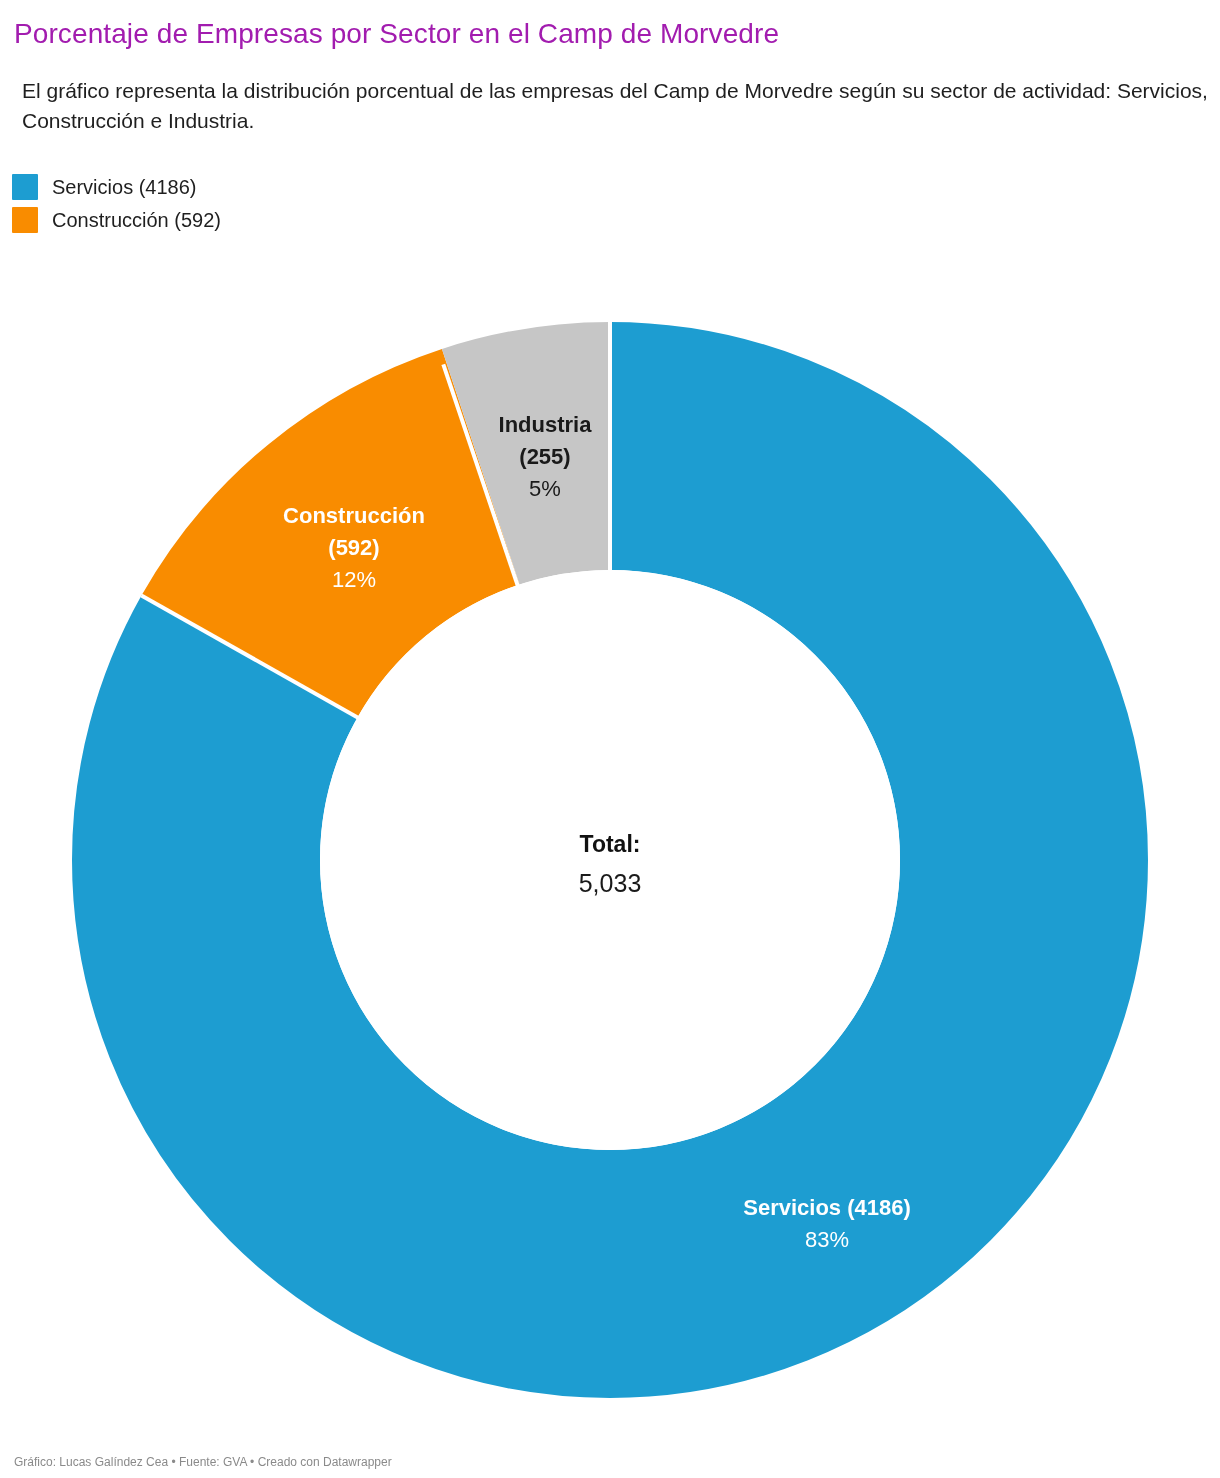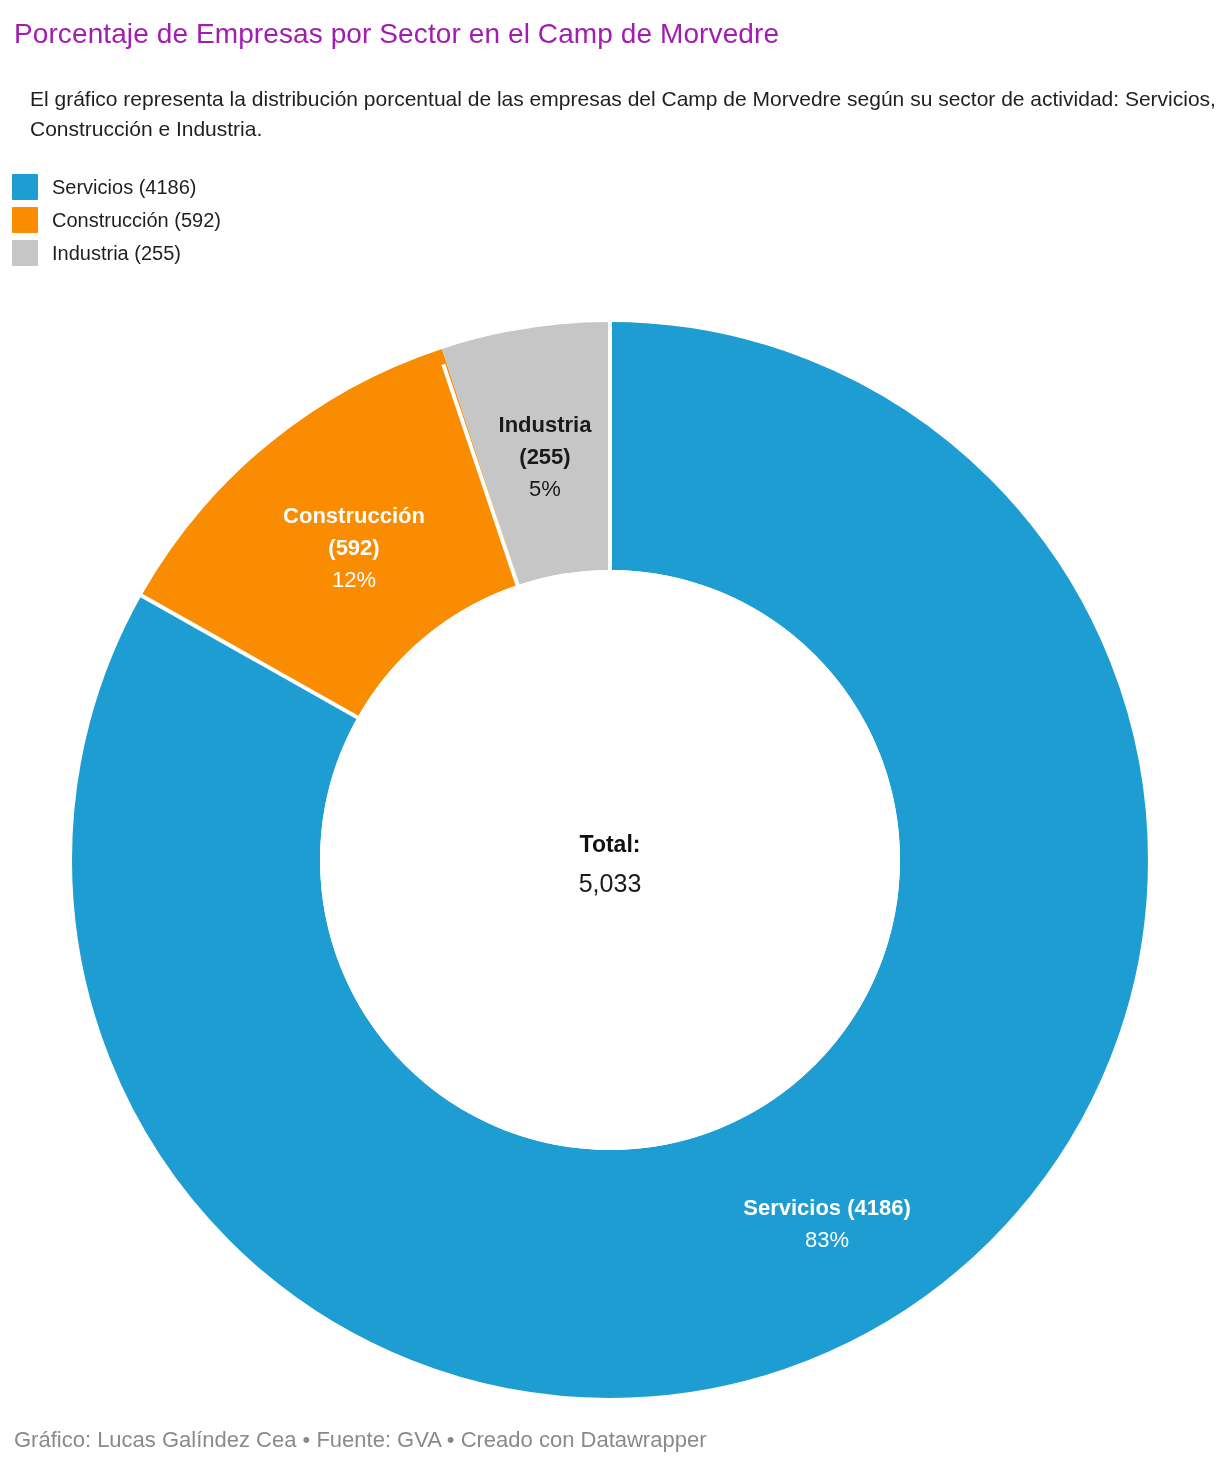--- a/index.html
+++ b/index.html
@@ -40,7 +40,7 @@
     white-space: nowrap;
   }
   .chart-description {
-    margin: 16px;
+    margin: 8px;
     padding-top: 16px;
     font-size: 21px;
     font-weight: 400;

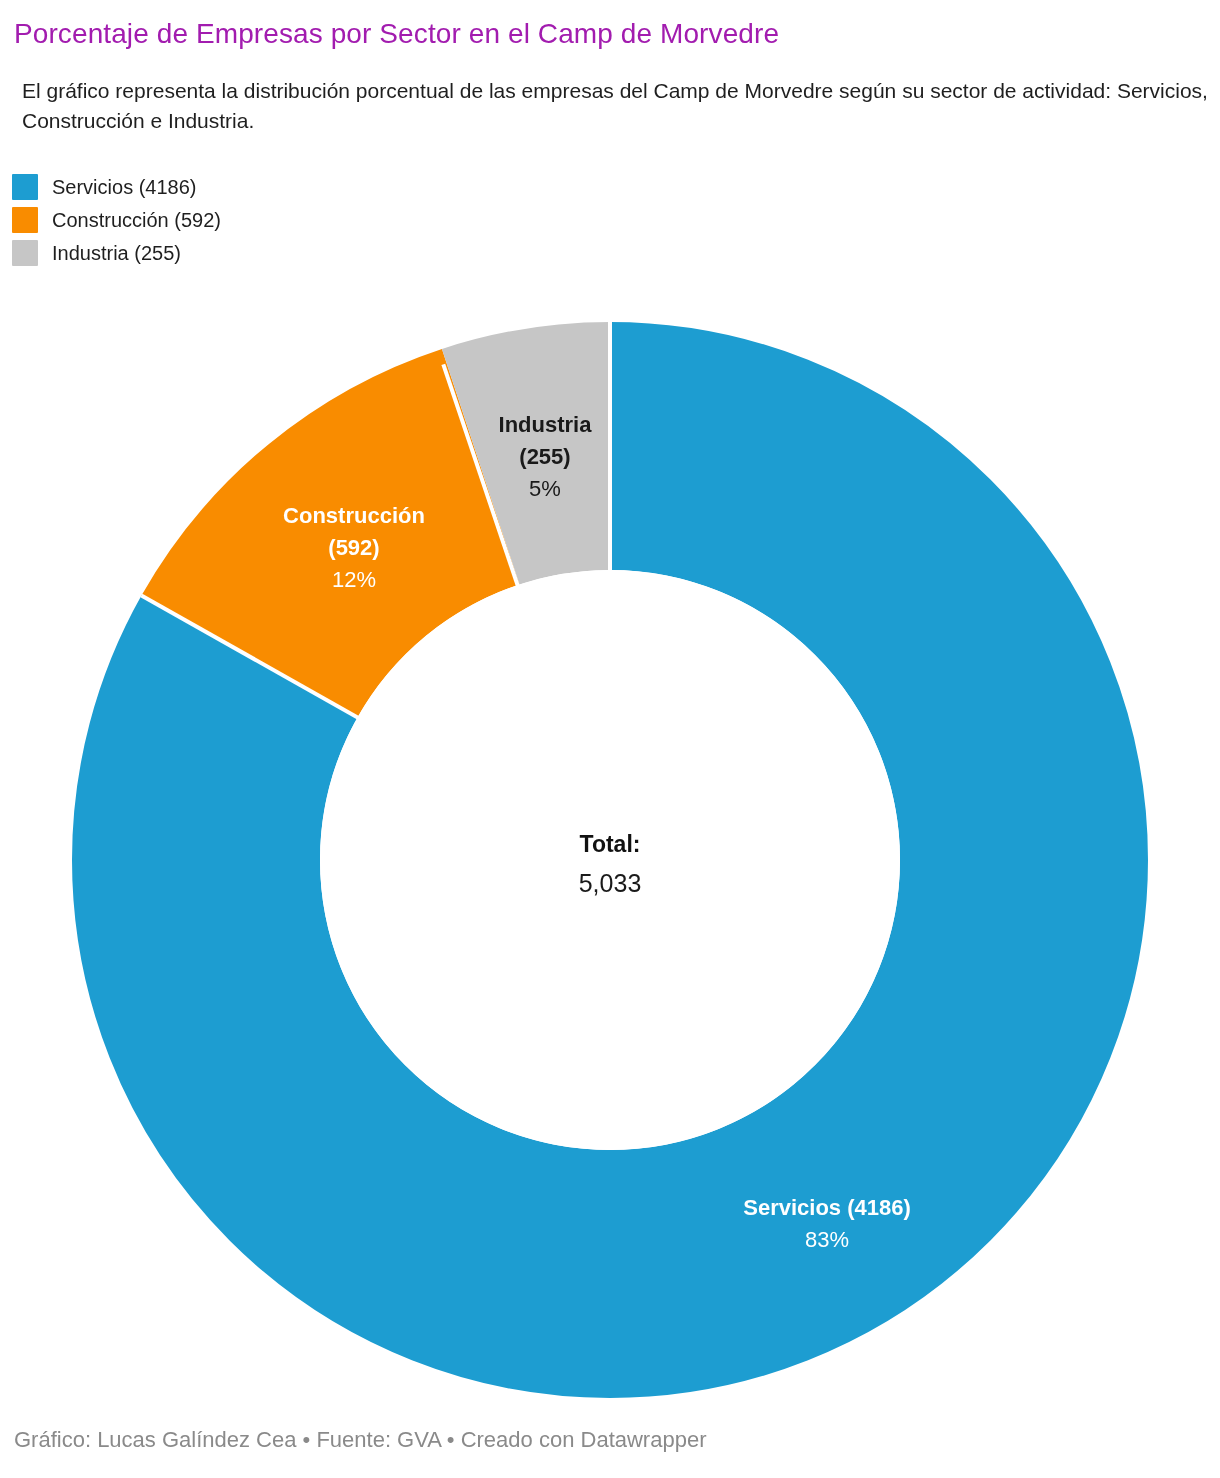--- a/index.html
+++ b/index.html
@@ -149,10 +149,6 @@
       <span class="legend-swatch" style="background:#f98c00"></span>
       <span class="legend-label">Construcción (592)</span>
     </div>
-    <div class="legend-item">
-      <span class="legend-swatch" style="background:#c6c6c6"></span>
-      <span class="legend-label">Industria (255)</span>
-    </div>
   </div>
 
   <div class="donut-wrap">

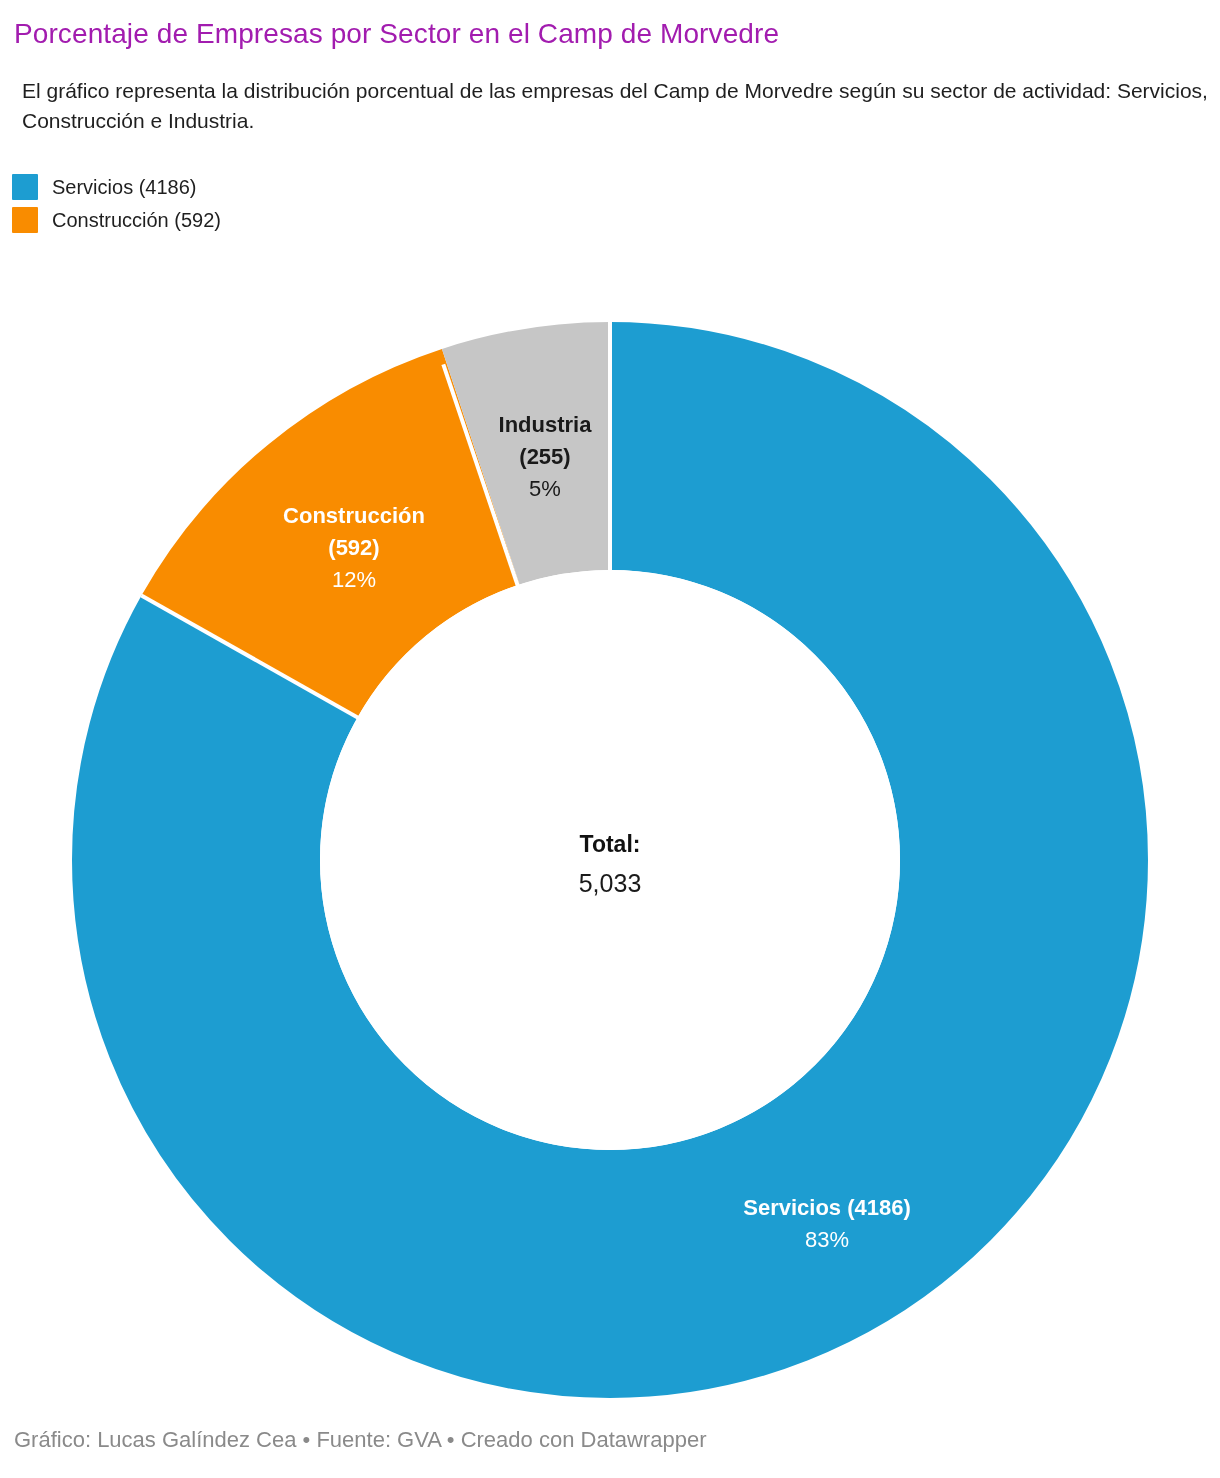--- a/index.html
+++ b/index.html
@@ -123,8 +123,8 @@
   .footer {
     position: absolute;
     left: 14px;
-    bottom: 26px;
-    font-size: 22px;
+    bottom: 4px;
+    font-size: 12px;
     line-height: 24px;
     color: #8a8a8a;
     white-space: nowrap;

